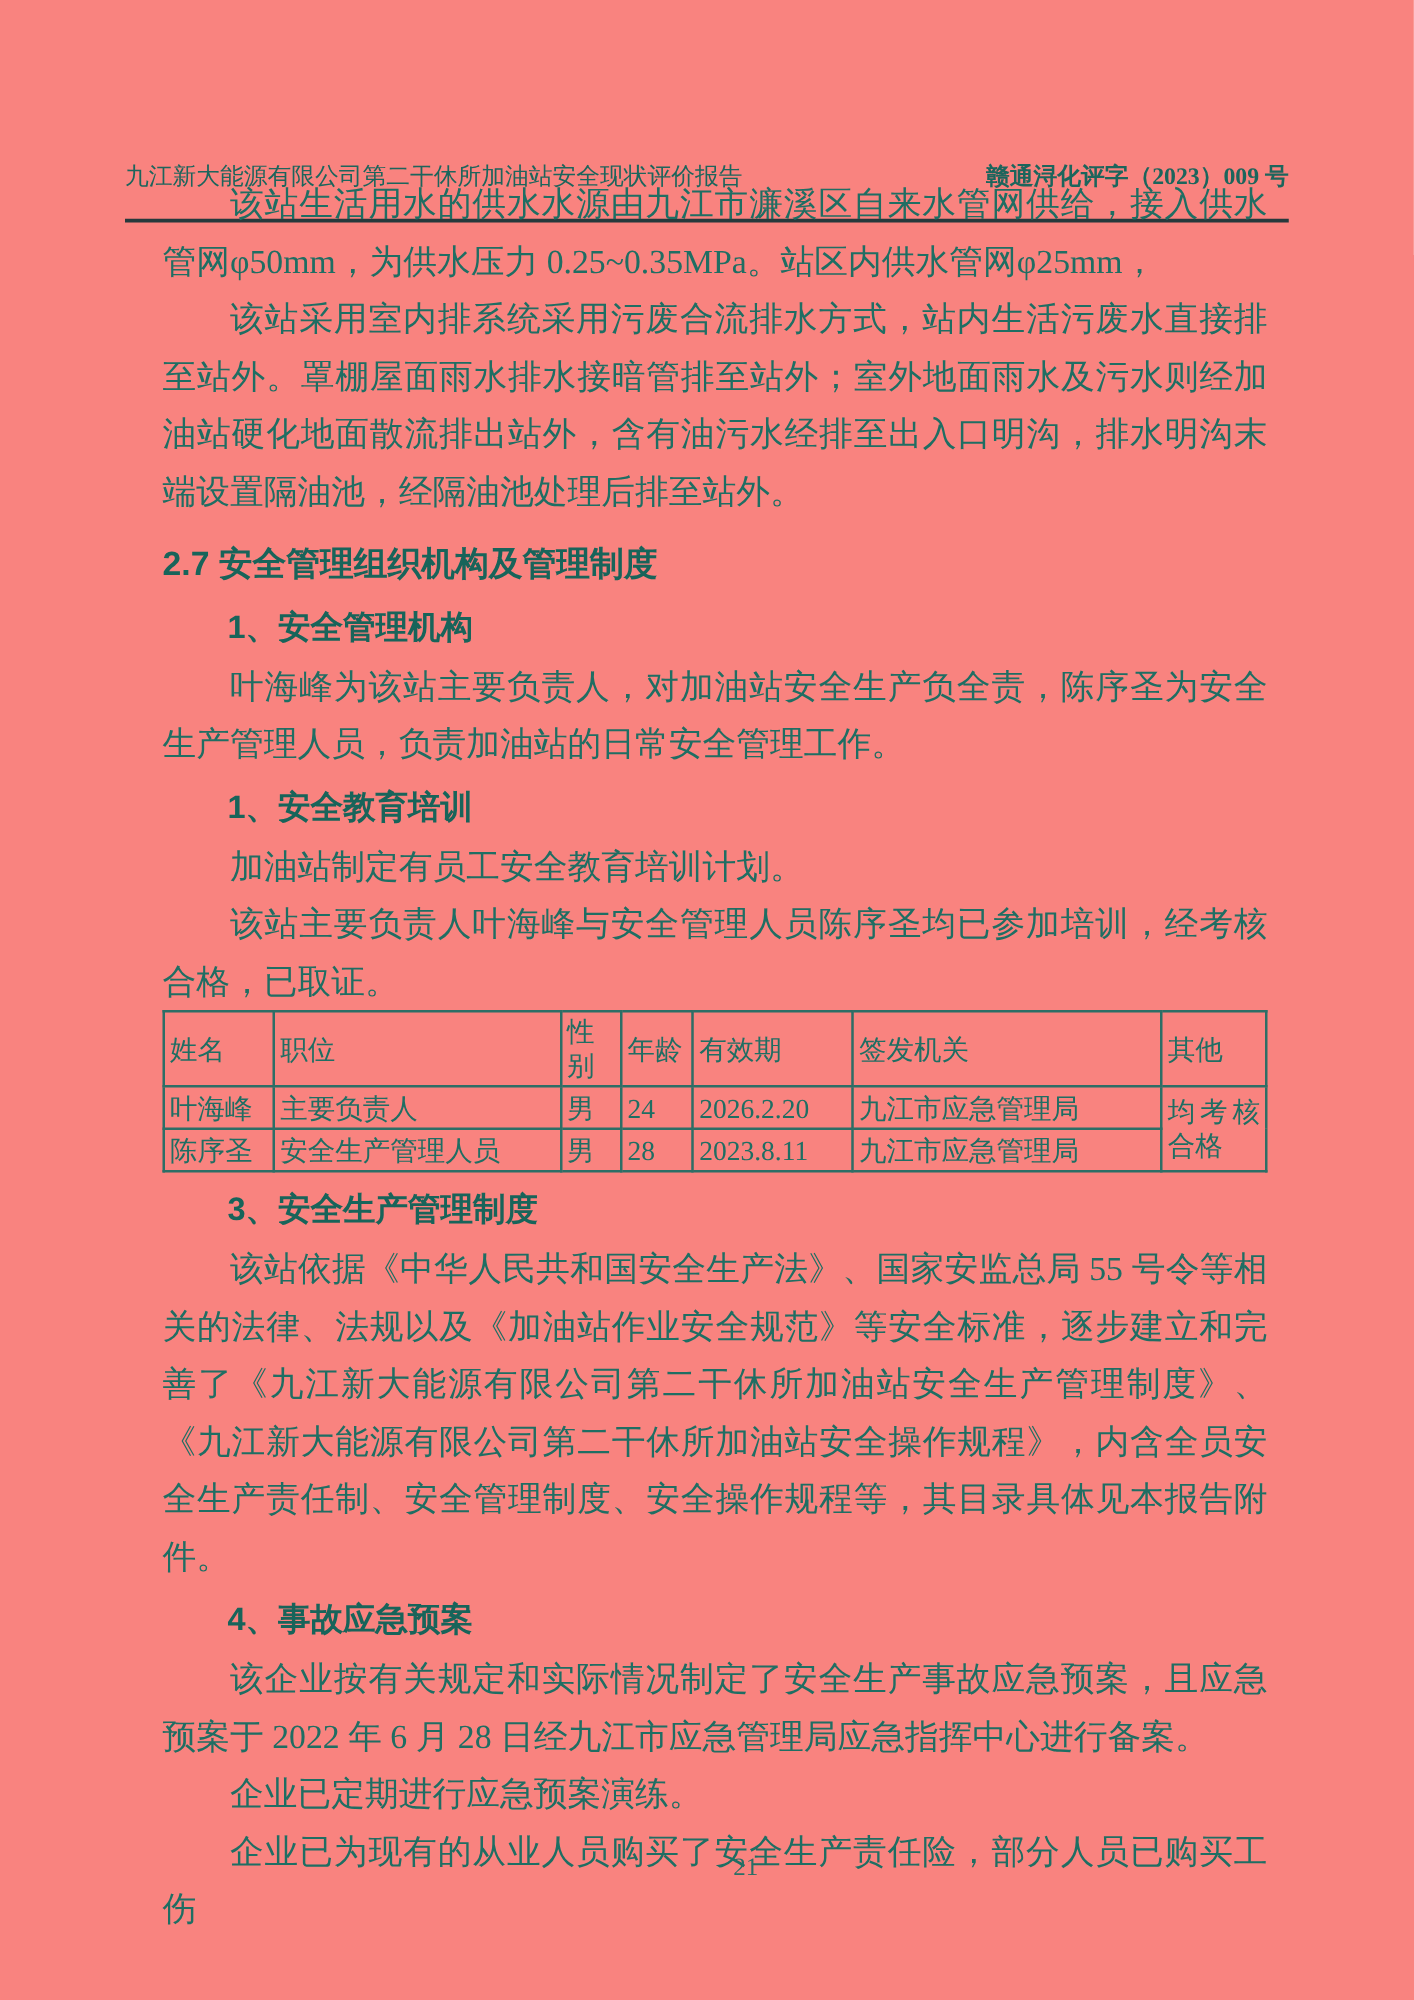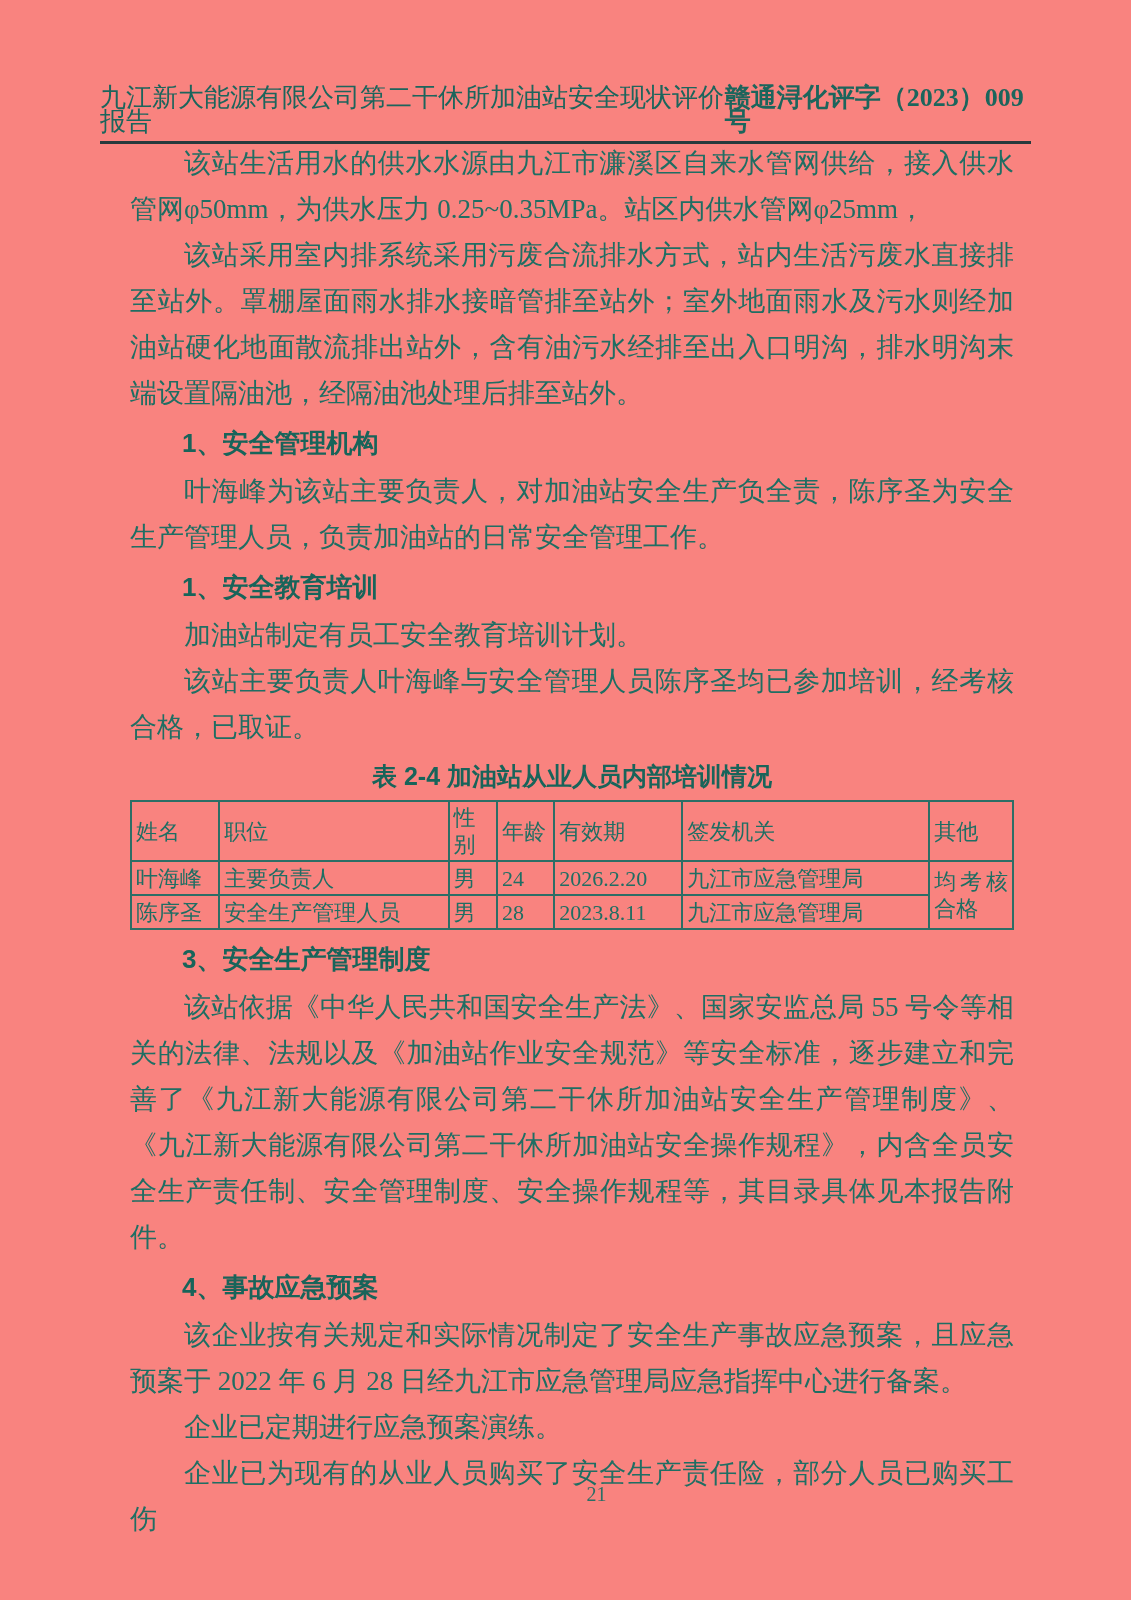--- a/index.html
+++ b/index.html
@@ -15,8 +15,8 @@
     position:absolute;top:86px;left:100px;width:931px;
     display:flex;justify-content:space-between;align-items:flex-end;
     border-bottom:3px solid #27393c;
-    padding-bottom:7px;
-    font-size:26px;line-height:24px;color:#1c655c;
+    padding-bottom:21px;
+    font-size:19px;line-height:24px;color:#1c655c;
   }
   .hdr .docnum{font-weight:bold;}
   .content{

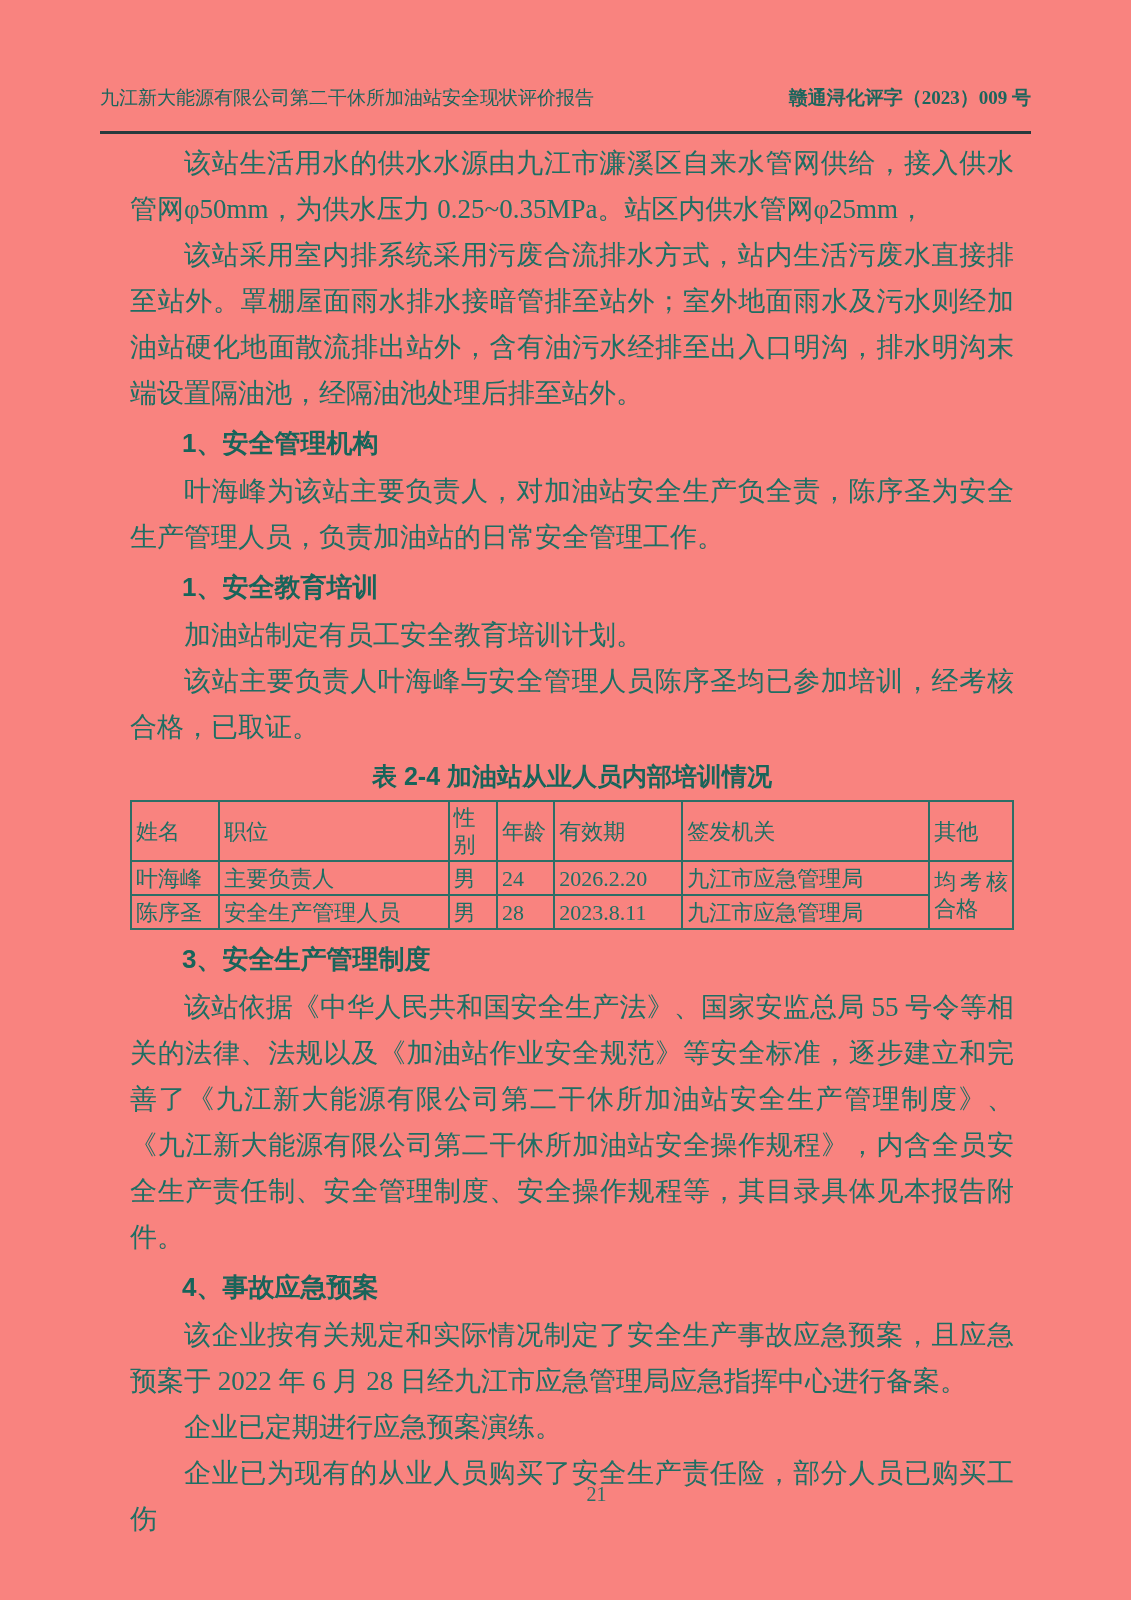--- a/index.html
+++ b/index.html
@@ -18,7 +18,7 @@
     padding-bottom:21px;
     font-size:19px;line-height:24px;color:#1c655c;
   }
-  .hdr .docnum{font-weight:bold;}
+  .hdr .docnum{font-weight:bold;margin-top:44px;}
   .content{
     position:absolute;top:140px;left:130px;width:884px;
     font-size:27px;line-height:46px;text-align:justify;

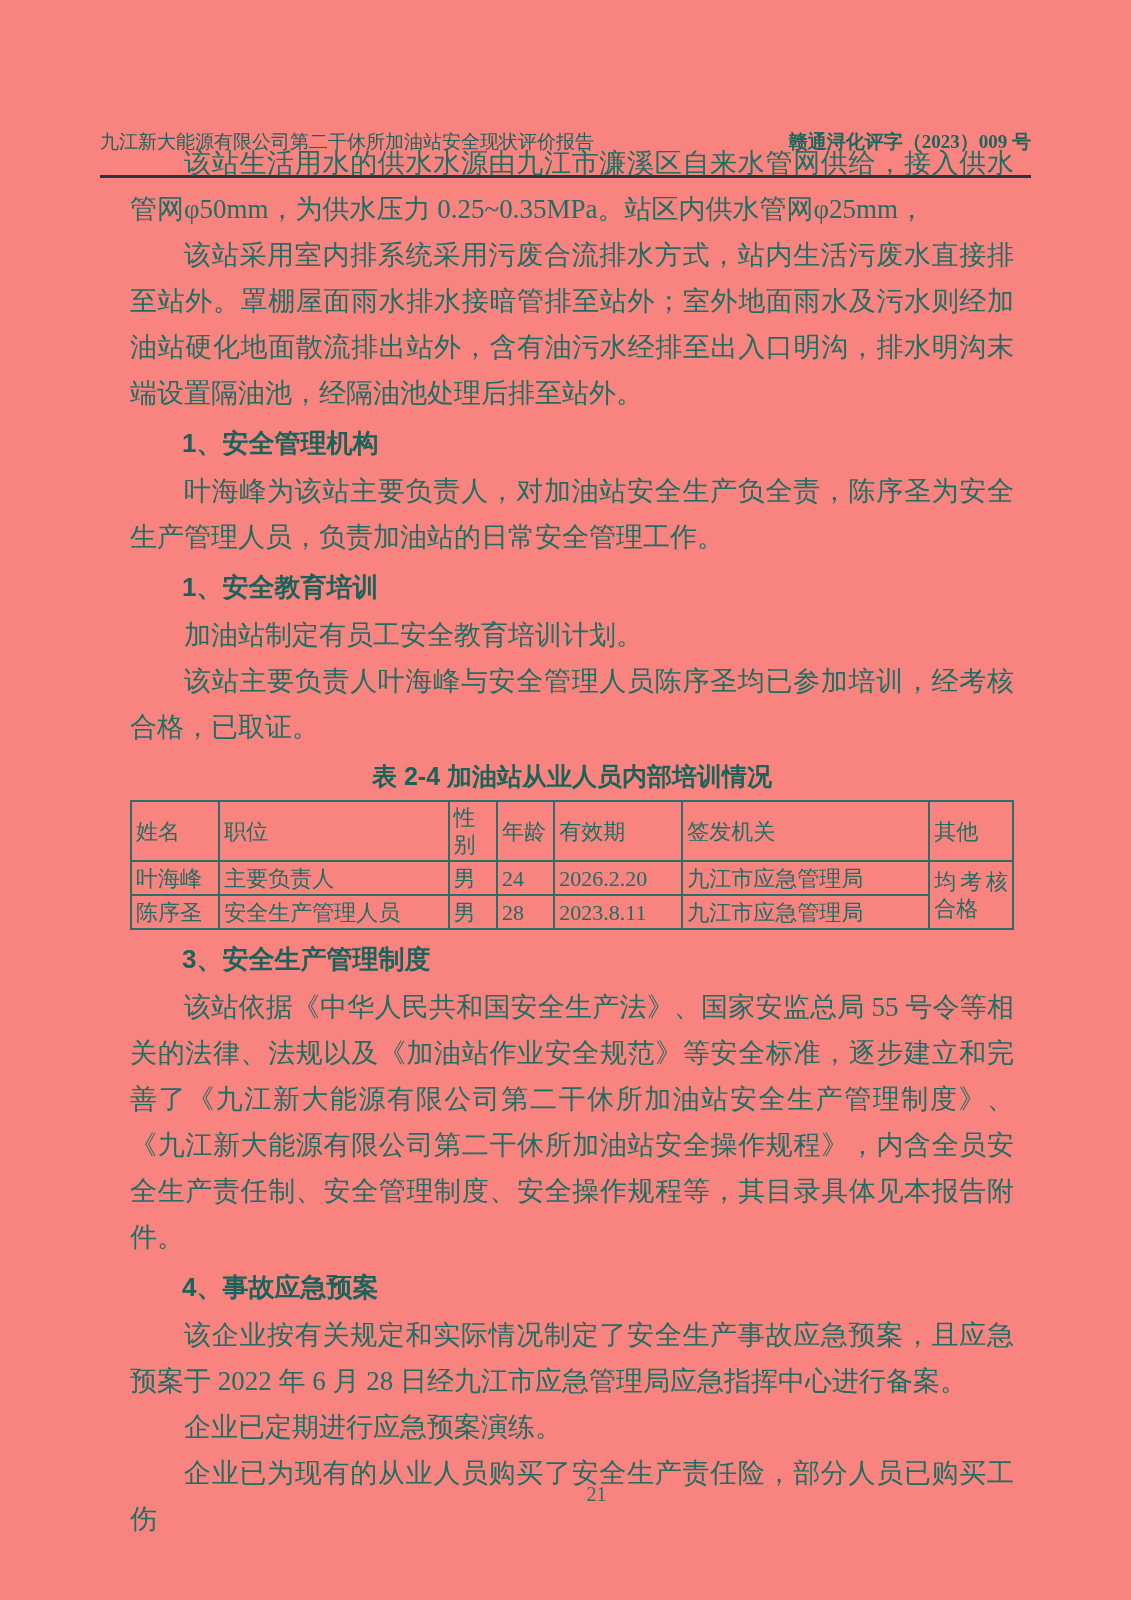--- a/index.html
+++ b/index.html
@@ -78,6 +78,7 @@
     <p class="para">该站生活用水的供水水源由九江市濂溪区自来水管网供给，接入供水管网φ50mm，为供水压力 0.25~0.35MPa。站区内供水管网φ25mm，</p>
     <p class="para">该站采用室内排系统采用污废合流排水方式，站内生活污废水直接排至站外。罩棚屋面雨水排水接暗管排至站外；室外地面雨水及污水则经加油站硬化地面散流排出站外，含有油污水经排至出入口明沟，排水明沟末端设置隔油池，经隔油池处理后排至站外。</p>
 
+    <div class="h-sec">2.7 安全管理组织机构及管理制度</div>
 
     <div class="h-sub">1、安全管理机构</div>
     <p class="para">叶海峰为该站主要负责人，对加油站安全生产负全责，陈序圣为安全生产管理人员，负责加油站的日常安全管理工作。</p>

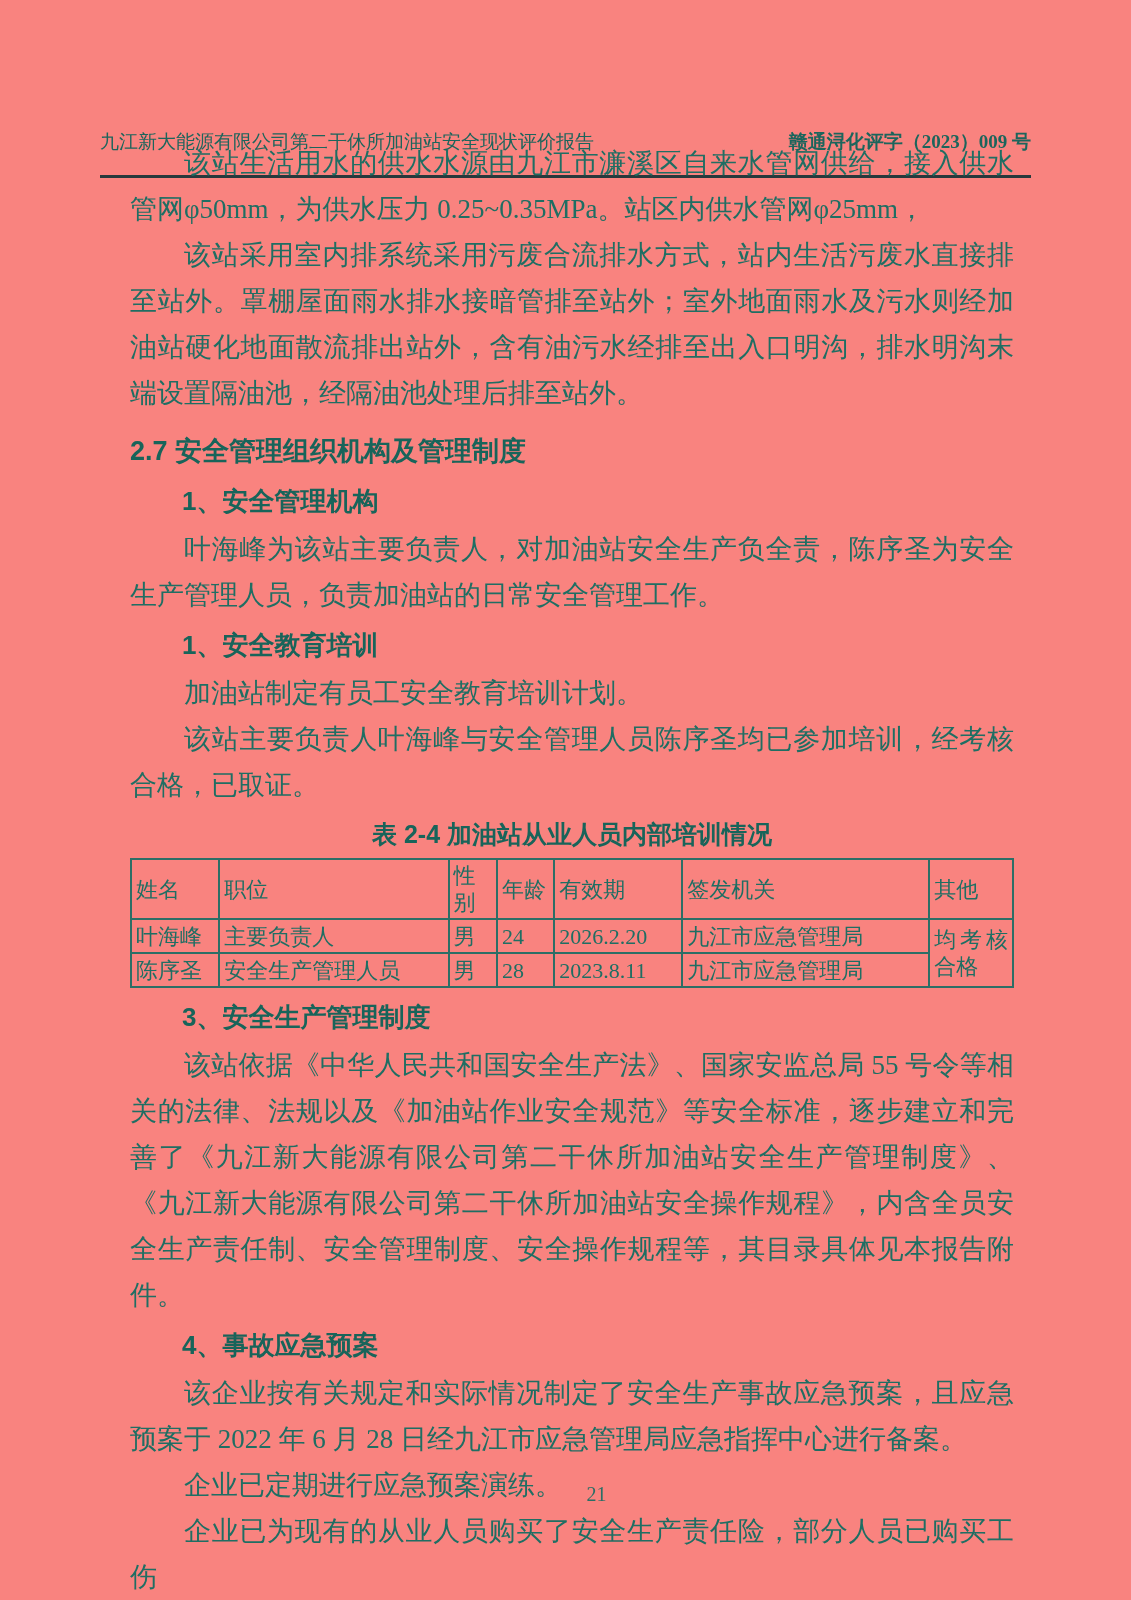--- a/index.html
+++ b/index.html
@@ -87,7 +87,6 @@
     <p class="para">加油站制定有员工安全教育培训计划。</p>
     <p class="para">该站主要负责人叶海峰与安全管理人员陈序圣均已参加培训，经考核合格，已取证。</p>
 
-    <div class="tbl-title">表 2-4 加油站从业人员内部培训情况</div>
 
     <table class="train">
       <colgroup>

